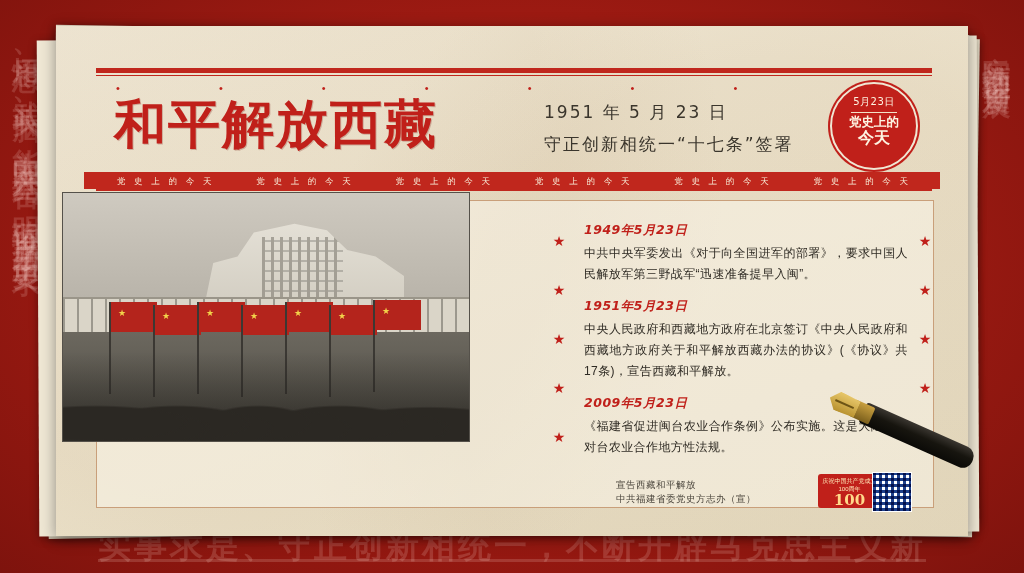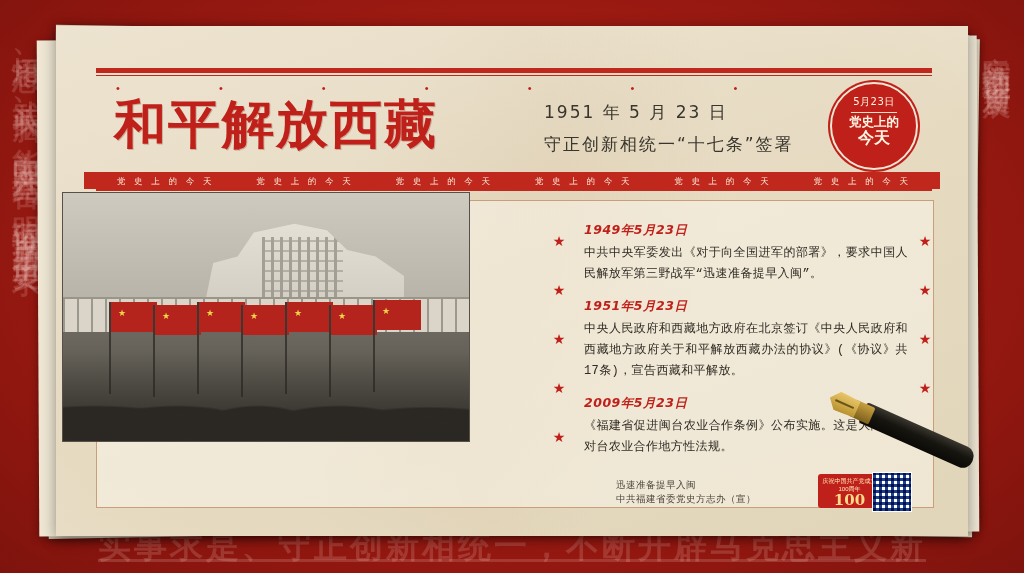--- a/index.html
+++ b/index.html
@@ -375,7 +375,7 @@
     color: #2f2b24;
     font-size: 12px;
     line-height: 21px;
-    font-family: Liberation Mono, monospace;
+    font-family: Liberation Sans, sans-serif;
     letter-spacing: 0.4px;
     text-align: justify;
   }

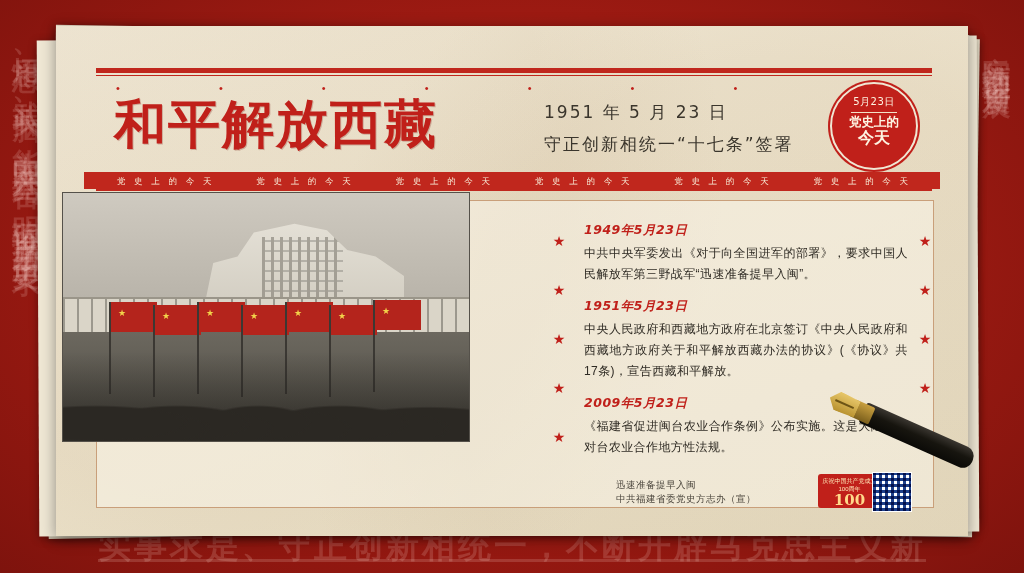--- a/index.html
+++ b/index.html
@@ -557,7 +557,7 @@
     </div>
 
     <div class="credits">
-      <div>迅速准备提早入闽</div>
+      <div>宣告西藏和平解放</div>
       <div>中共福建省委党史方志办（宣）</div>
     </div>
 

